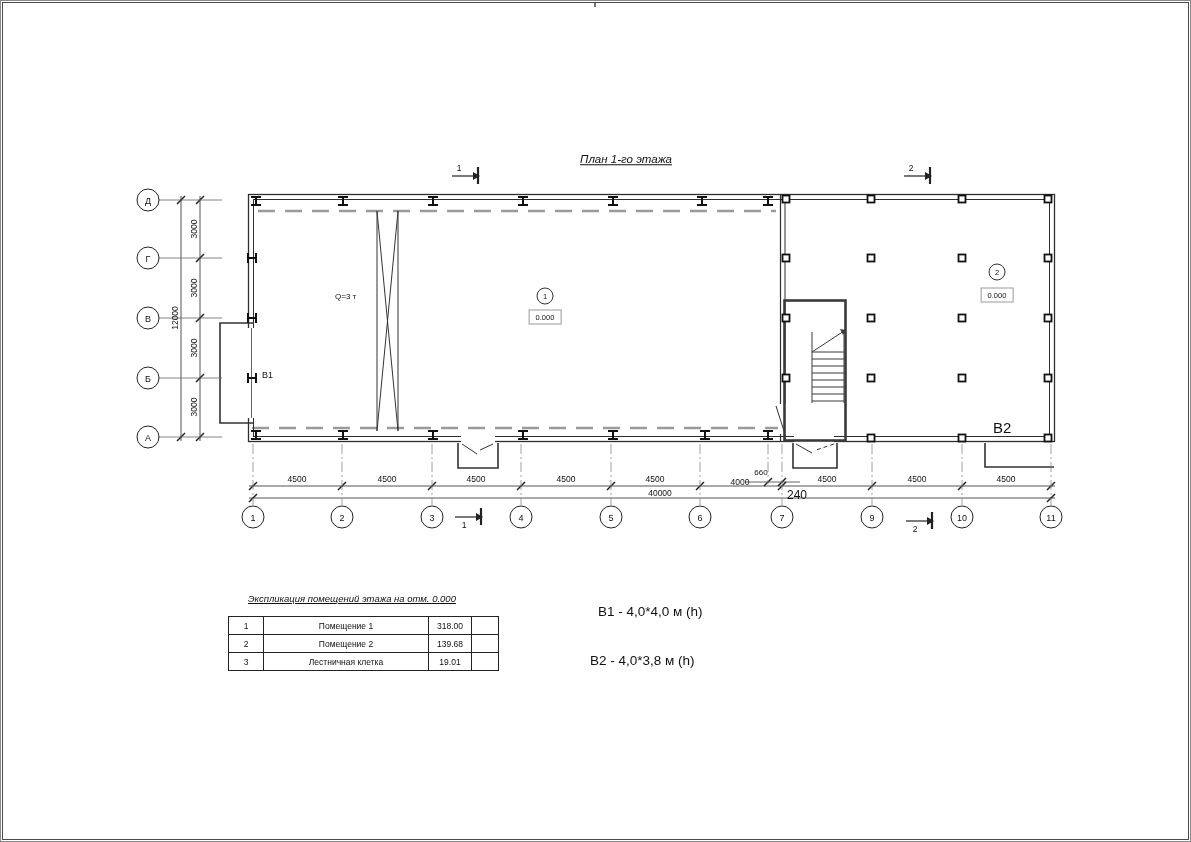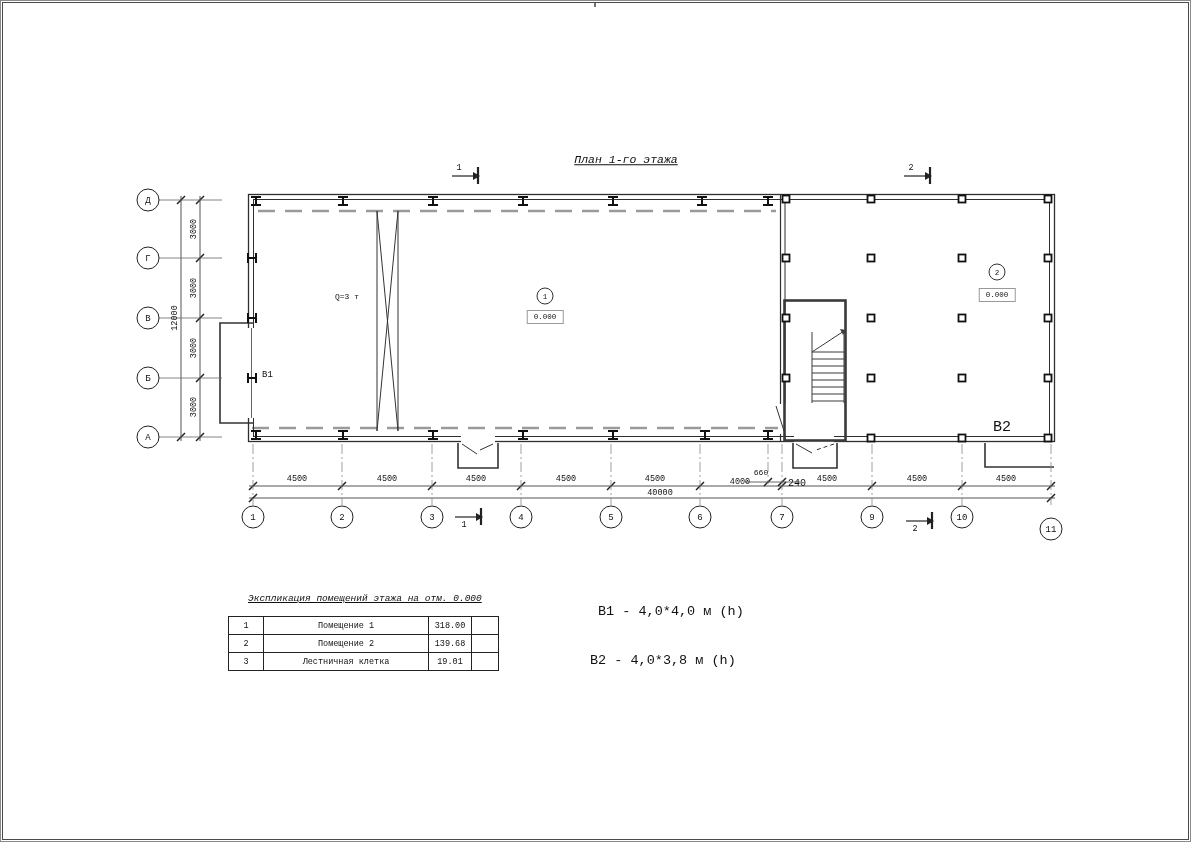--- a/index.html
+++ b/index.html
@@ -4,7 +4,7 @@
 <style>
   html,body{margin:0;padding:0;background:#fff;}
   .sheet{position:relative;width:1191px;height:842px;background:#fff;overflow:hidden;
-         font-family:Liberation Mono, monospace;color:#111;}
+         font-family:Liberation Sans, sans-serif;color:#111;}
   .frame-outer{position:absolute;inset:0;border:1px solid #8a8a8a;pointer-events:none;}
   .frame-inner{position:absolute;inset:2px;border:1px solid #4a4a4a;pointer-events:none;}
   svg{position:absolute;left:0;top:0;}

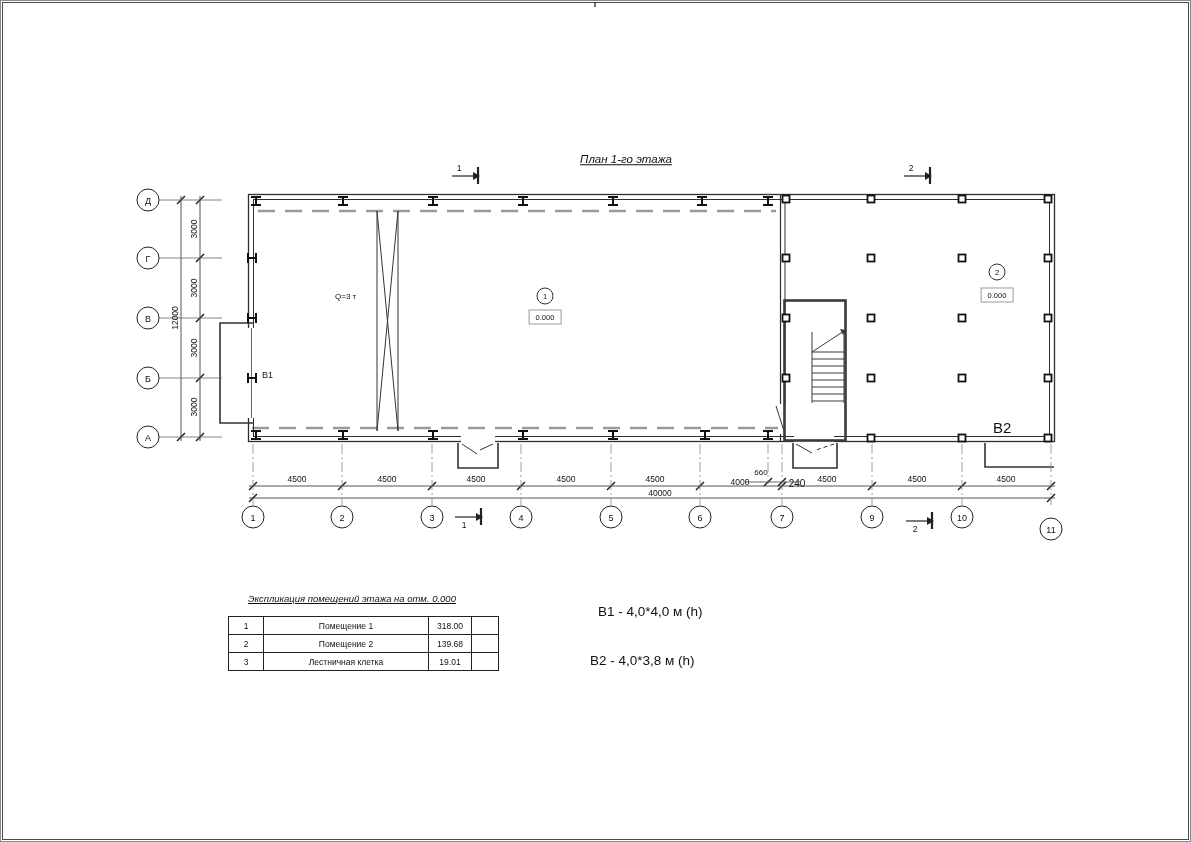--- a/index.html
+++ b/index.html
@@ -265,7 +265,7 @@
   <div class="lbl ctr" style="left:917px;top:479px;">4500</div>
   <div class="lbl ctr" style="left:1006px;top:479px;">4500</div>
   <div class="lbl ctr" style="left:761px;top:473px;font-size:8px;">660</div>
-  <div class="lbl ctr" style="left:797px;top:484px;font-size:10px;">240</div>
+  <div class="lbl ctr" style="left:797px;top:495px;font-size:12px;">240</div>
   <div class="lbl ctr" style="left:660px;top:493px;">40000</div>
 
   <div class="lbl rot" style="left:194px;top:229px;">3000</div>

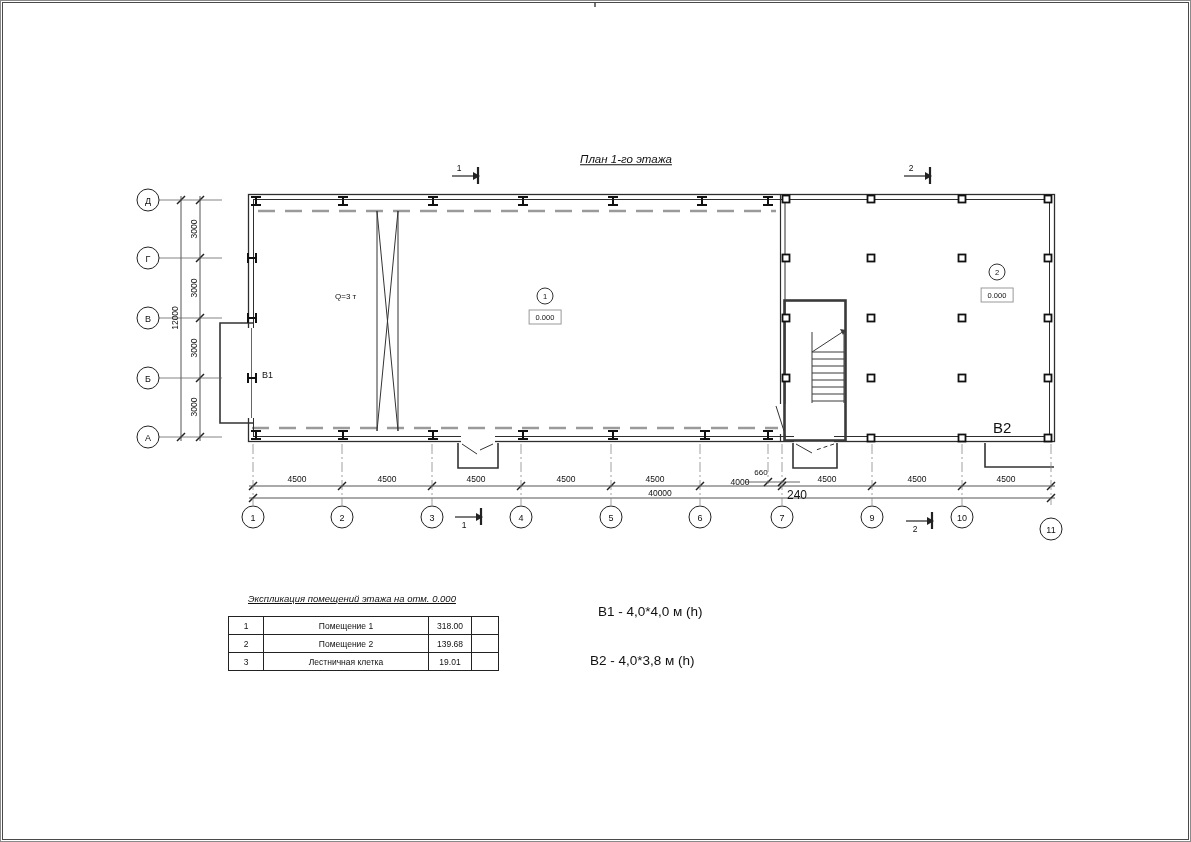--- a/index.html
+++ b/index.html
@@ -251,7 +251,7 @@
   <div class="gcirc" style="left:962px;top:517px;">
       <span>10</span>
     </div>
-  <div class="gcirc" style="left:1051px;top:517px;margin-top:12px;">
+  <div class="gcirc" style="left:1051px;top:517px;">
       <span>11</span>
     </div>
 

